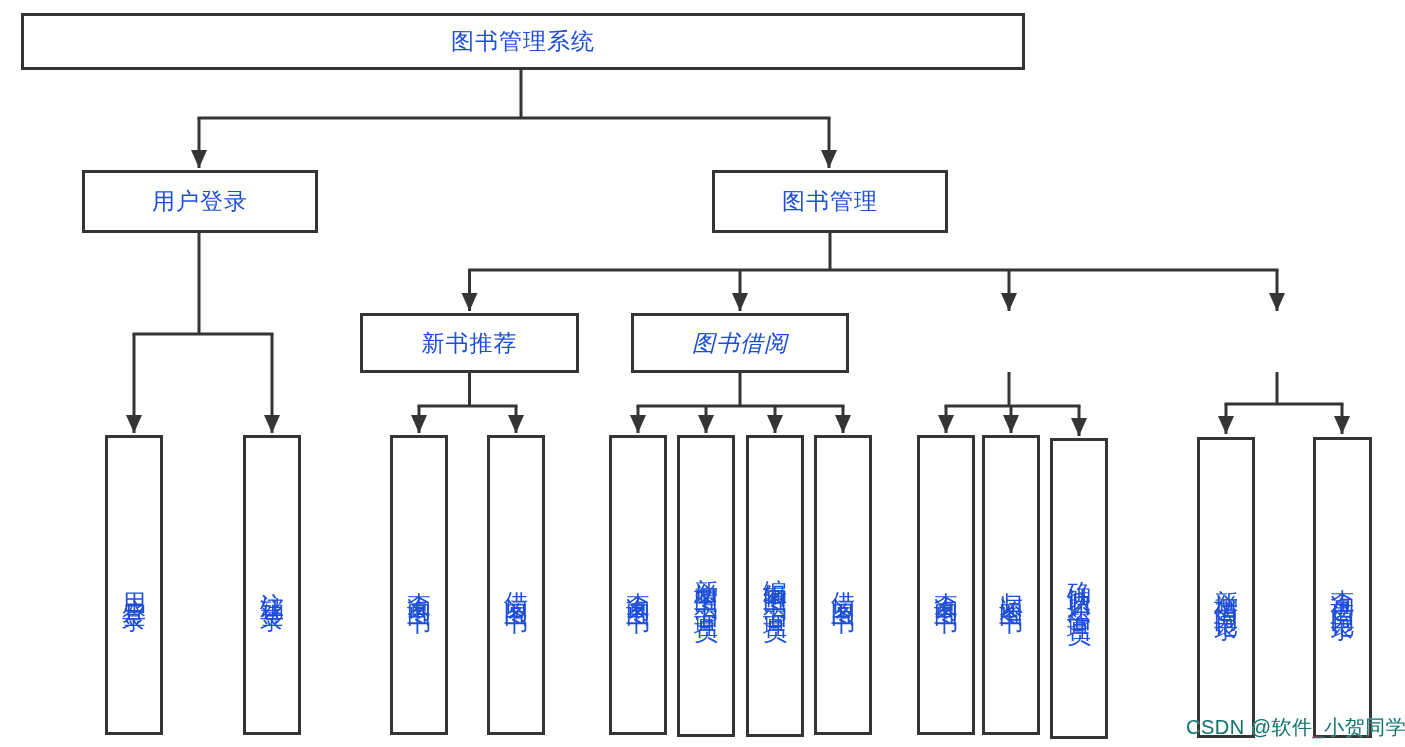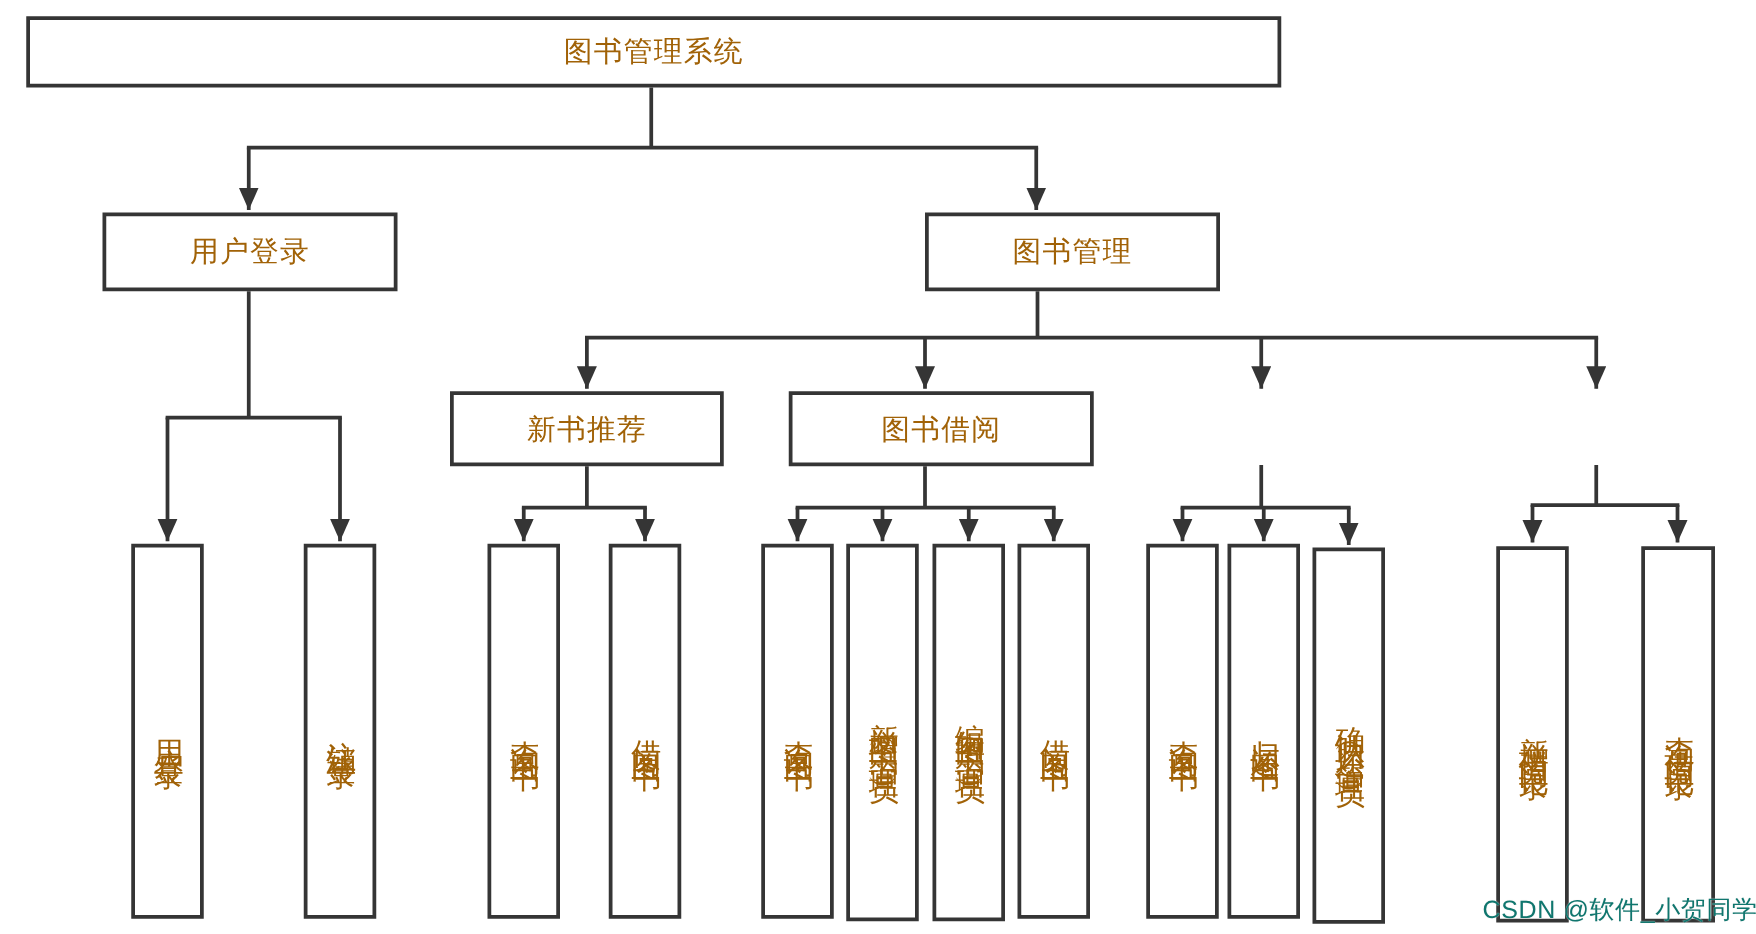--- a/index.html
+++ b/index.html
@@ -22,7 +22,7 @@
     box-sizing: border-box;
     background: #ffffff;
     border: 3px solid #353535;
-    color: #a16207;
+    color: #1d4ed8;
     display: flex;
     align-items: center;
     justify-content: center;

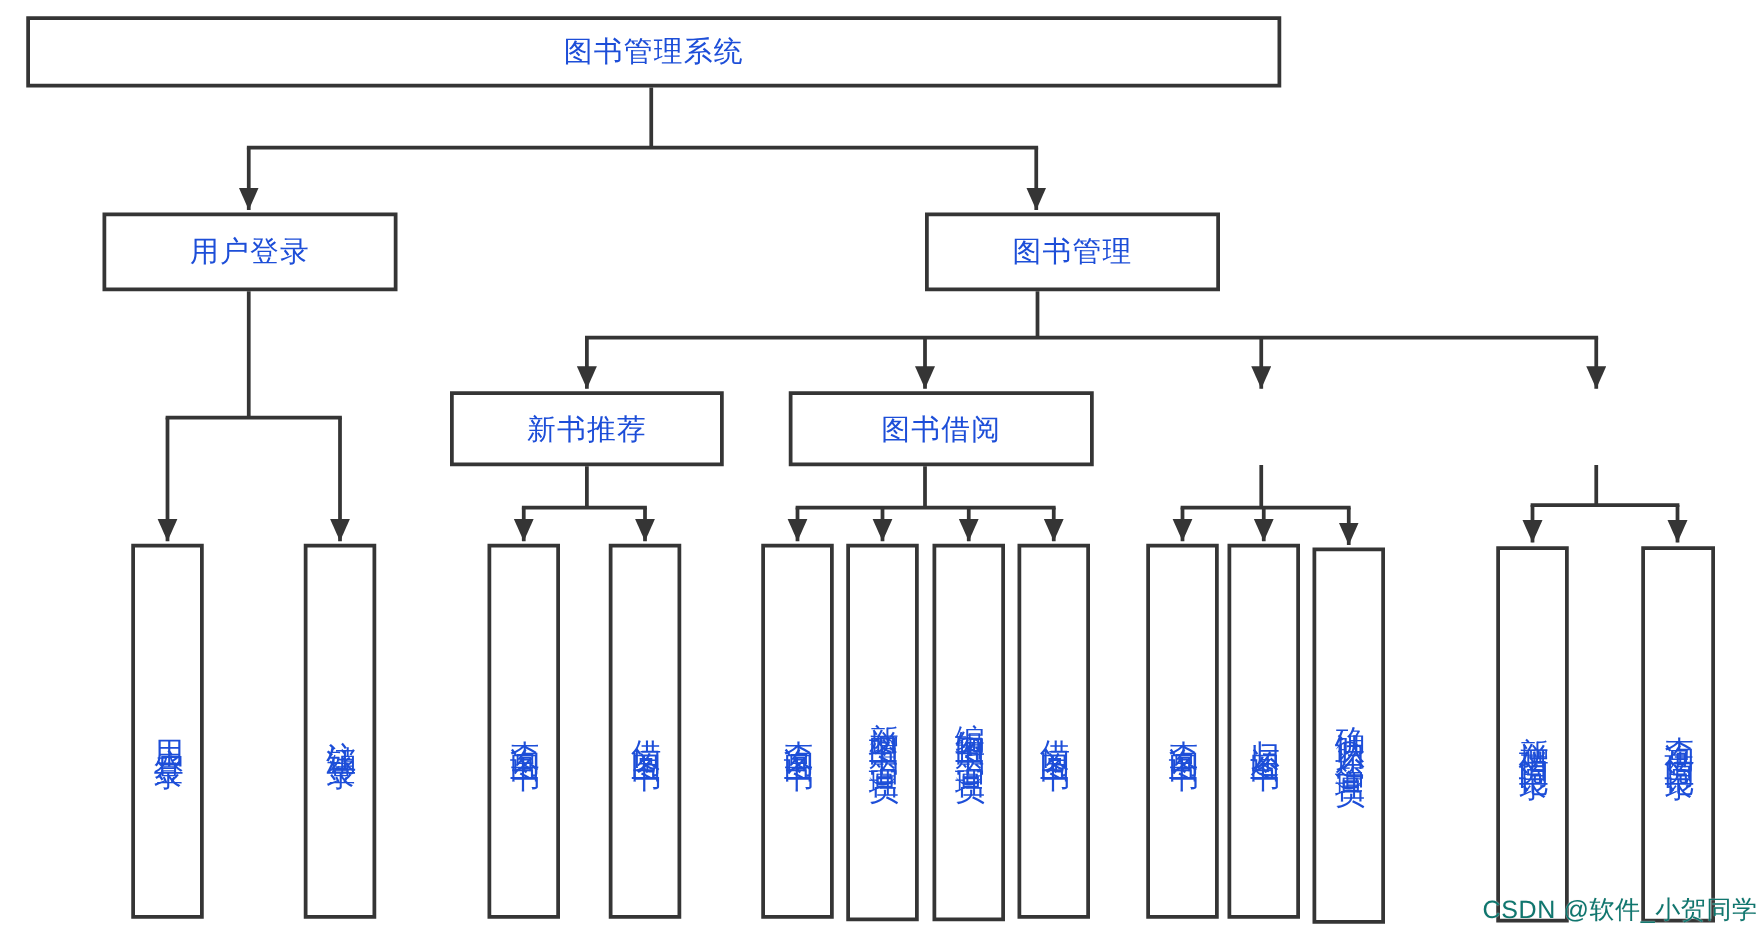--- a/index.html
+++ b/index.html
@@ -116,7 +116,7 @@
   <div class="node" style="left:21px; top:13px; width:1004px; height:57px;">图书管理系统</div>
 
   <div class="node" style="left:82px; top:170px; width:236px; height:63px;">用户登录</div>
-  <div class="node" style="left:712px; top:170px; width:236px; height:63px;margin-left:28px;">图书管理</div>
+  <div class="node" style="left:712px; top:170px; width:236px; height:63px;">图书管理</div>
 
   <div class="node" style="left:360px; top:313px; width:219px; height:60px;">新书推荐</div>
   <div class="node" style="left:631px; top:313px; width:244px; height:60px;">图书借阅</div>

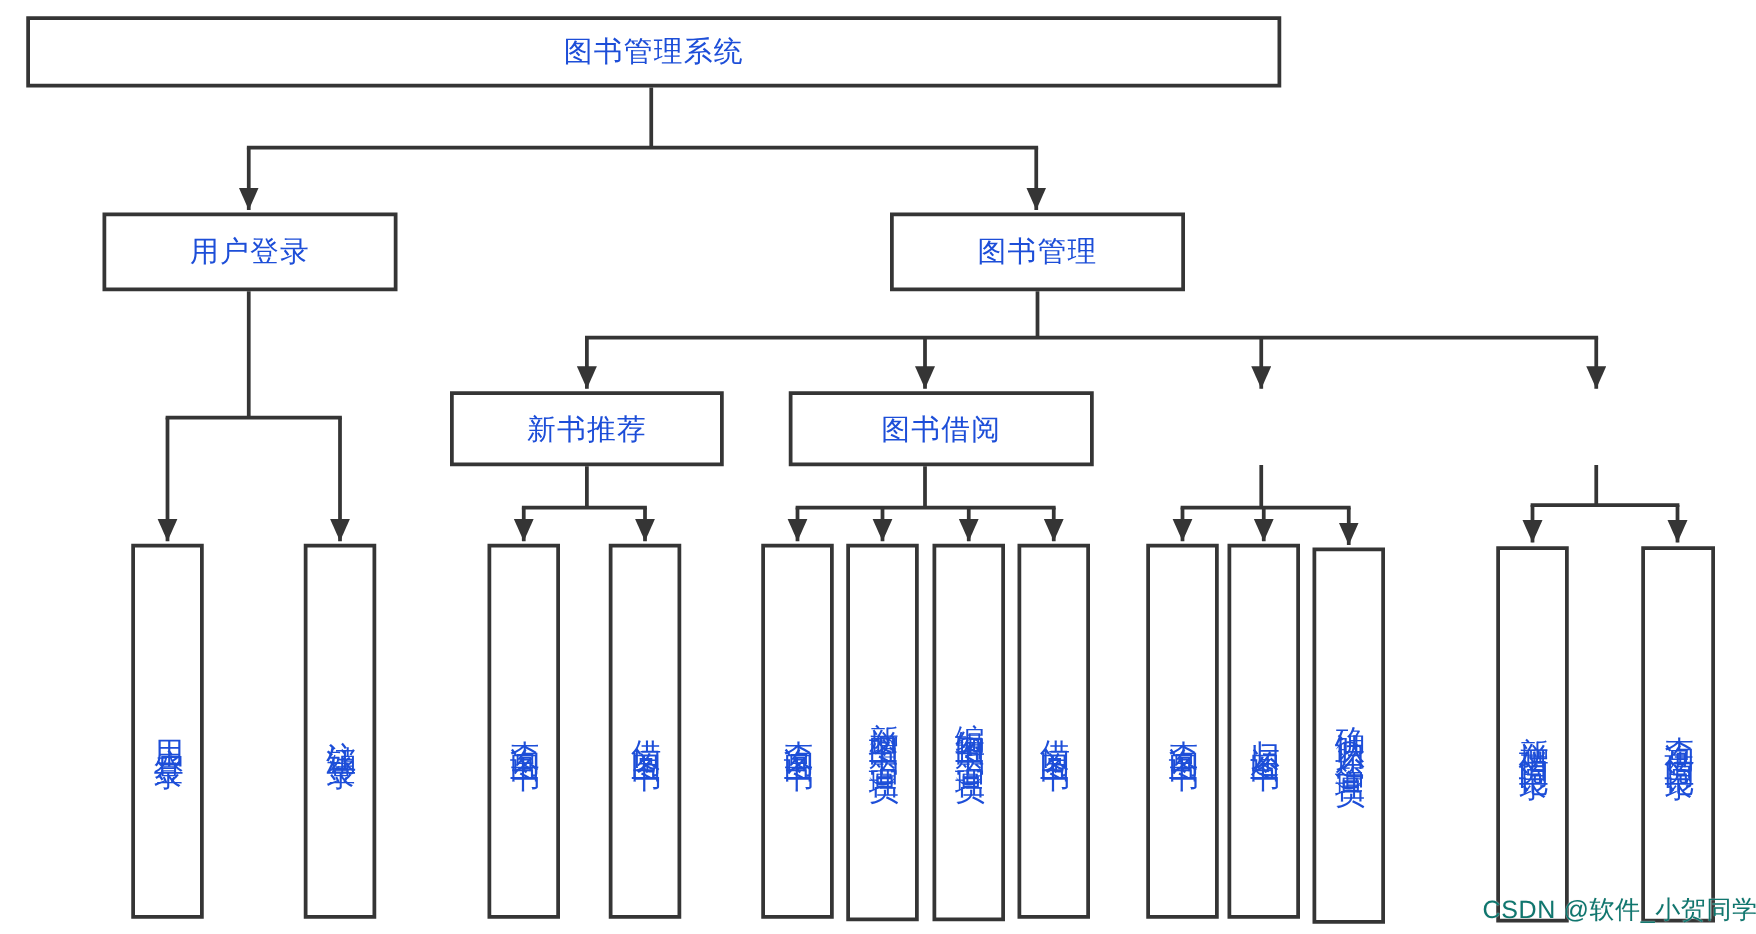--- a/index.html
+++ b/index.html
@@ -119,7 +119,7 @@
   <div class="node" style="left:712px; top:170px; width:236px; height:63px;">图书管理</div>
 
   <div class="node" style="left:360px; top:313px; width:219px; height:60px;">新书推荐</div>
-  <div class="node" style="left:631px; top:313px; width:244px; height:60px;">图书借阅</div>
+  <div class="node" style="left:631px; top:313px; width:218px; height:60px;font-style:italic;">图书借阅</div>
 
   <div class="node vnode" style="left:105px; top:435px; width:58px; height:300px;">用户登录</div>
   <div class="node vnode" style="left:243px; top:435px; width:58px; height:300px;">注销登录</div>

